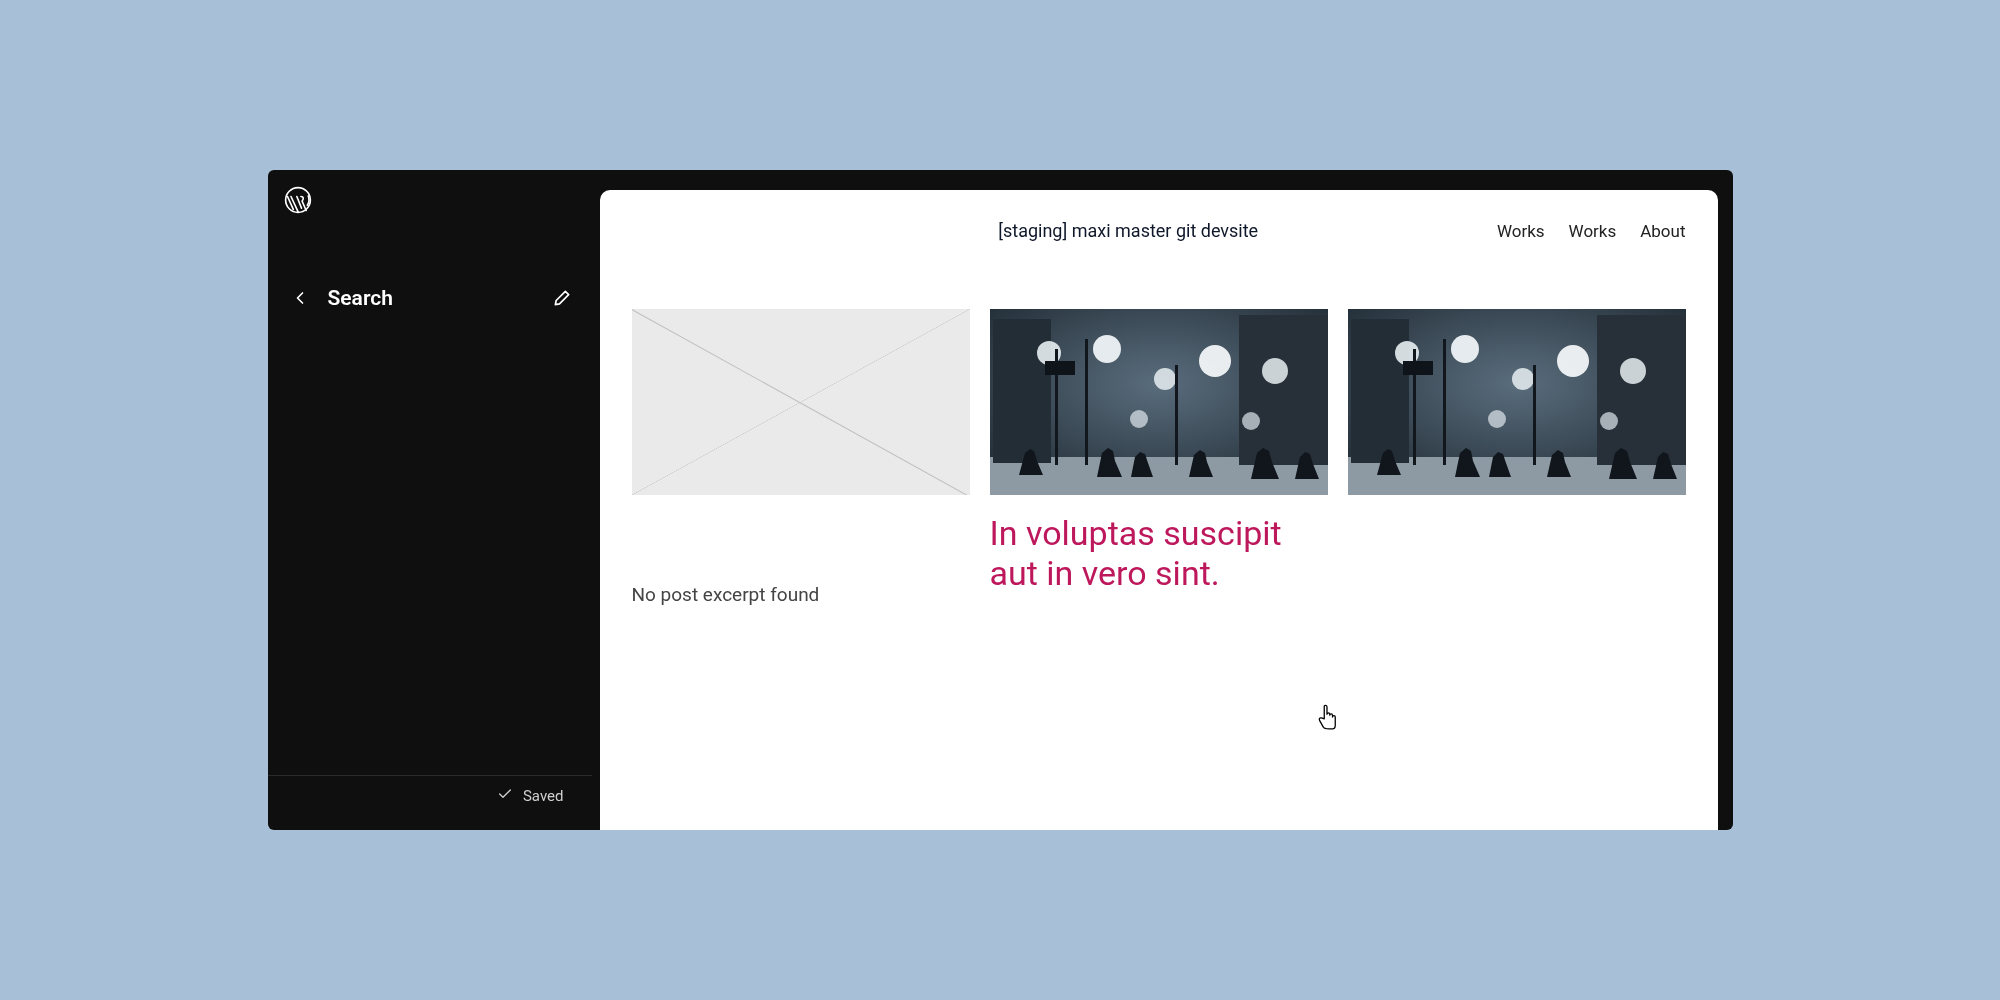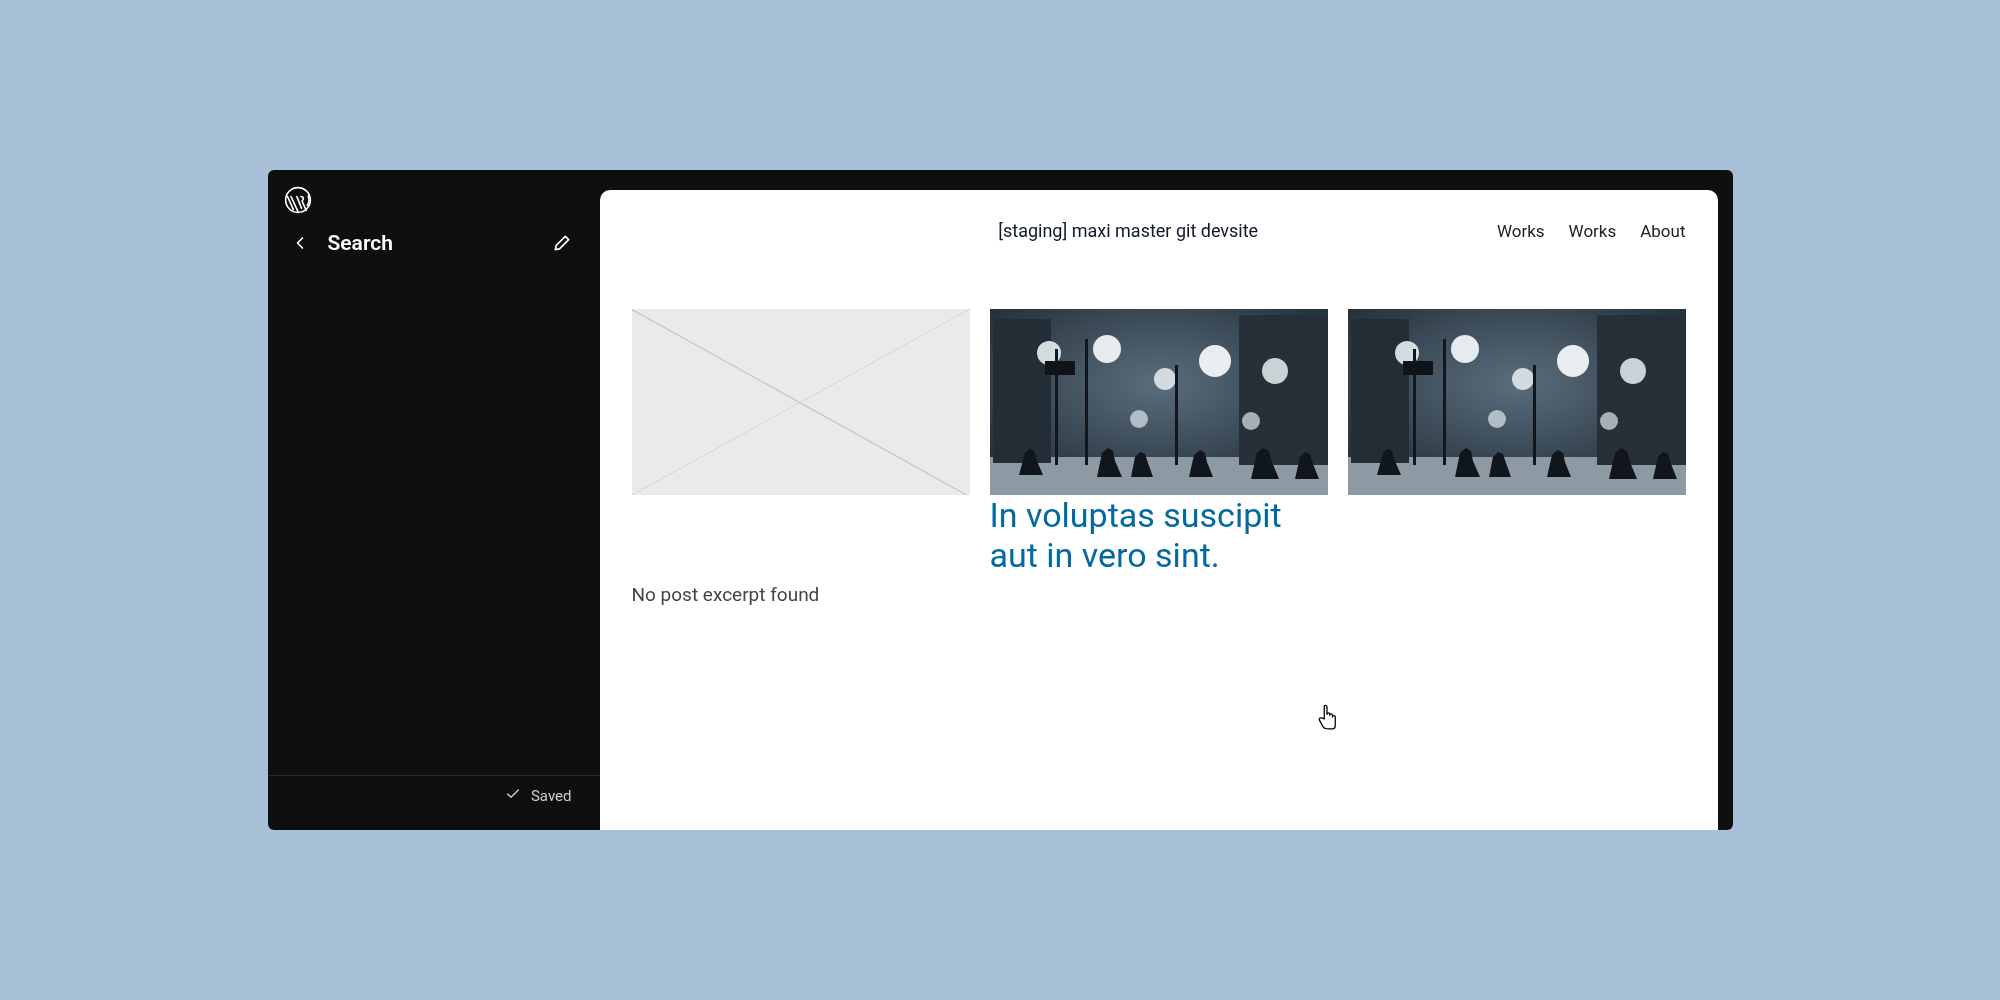--- a/index.html
+++ b/index.html
@@ -37,7 +37,7 @@
   }
   .wp-logo svg { width: 100%; height: 100%; }
   .sb-header {
-    margin-top: 53px;
+    margin-top: 108px;
     display: flex;
     align-items: center;
     padding: 0 24px 0 18px;

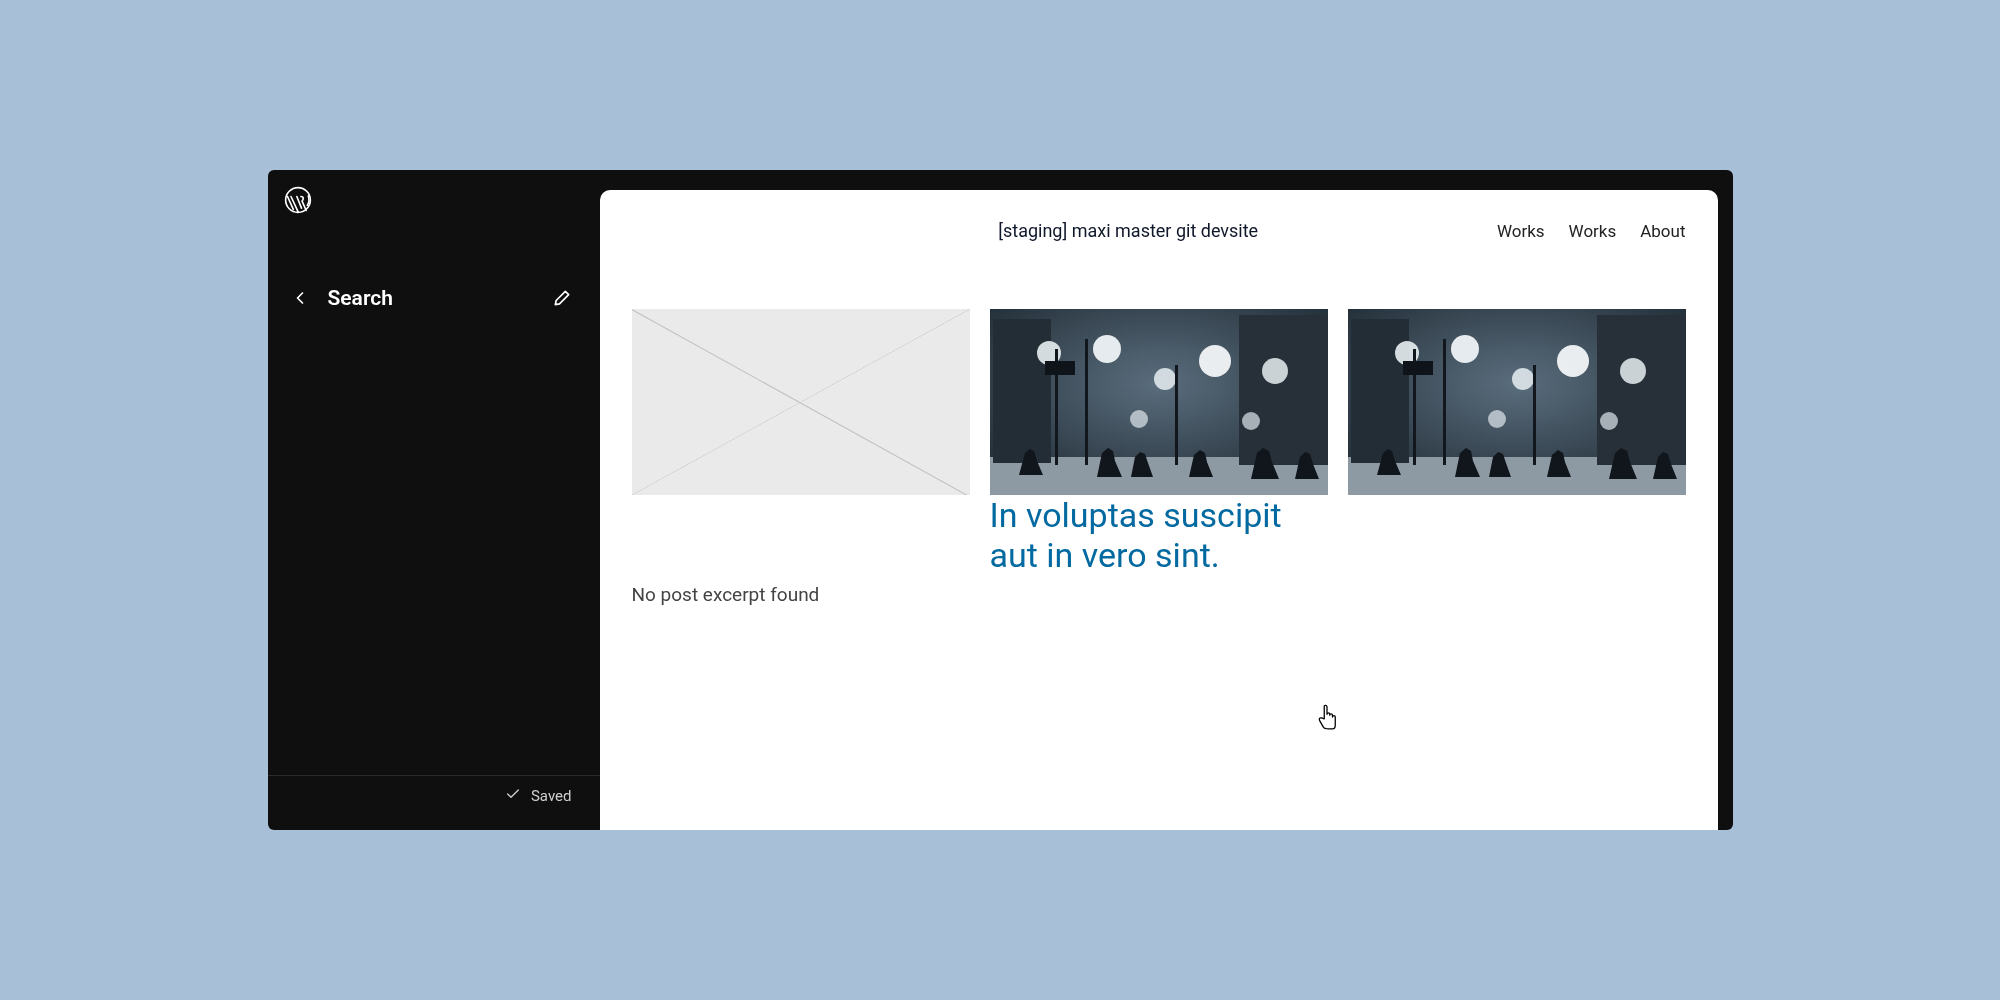--- a/index.html
+++ b/index.html
@@ -159,10 +159,11 @@
   }
   .thumb.photo svg { width: 100%; height: 100%; display: block; }
   .card-title {
+    margin-top: 18px;
     font-size: 34px;
     line-height: 1.18;
     font-weight: 400;
-    color: #0369a1;
+    color: #be185d;
   }
   .excerpt-none {
     margin-top: 88px;

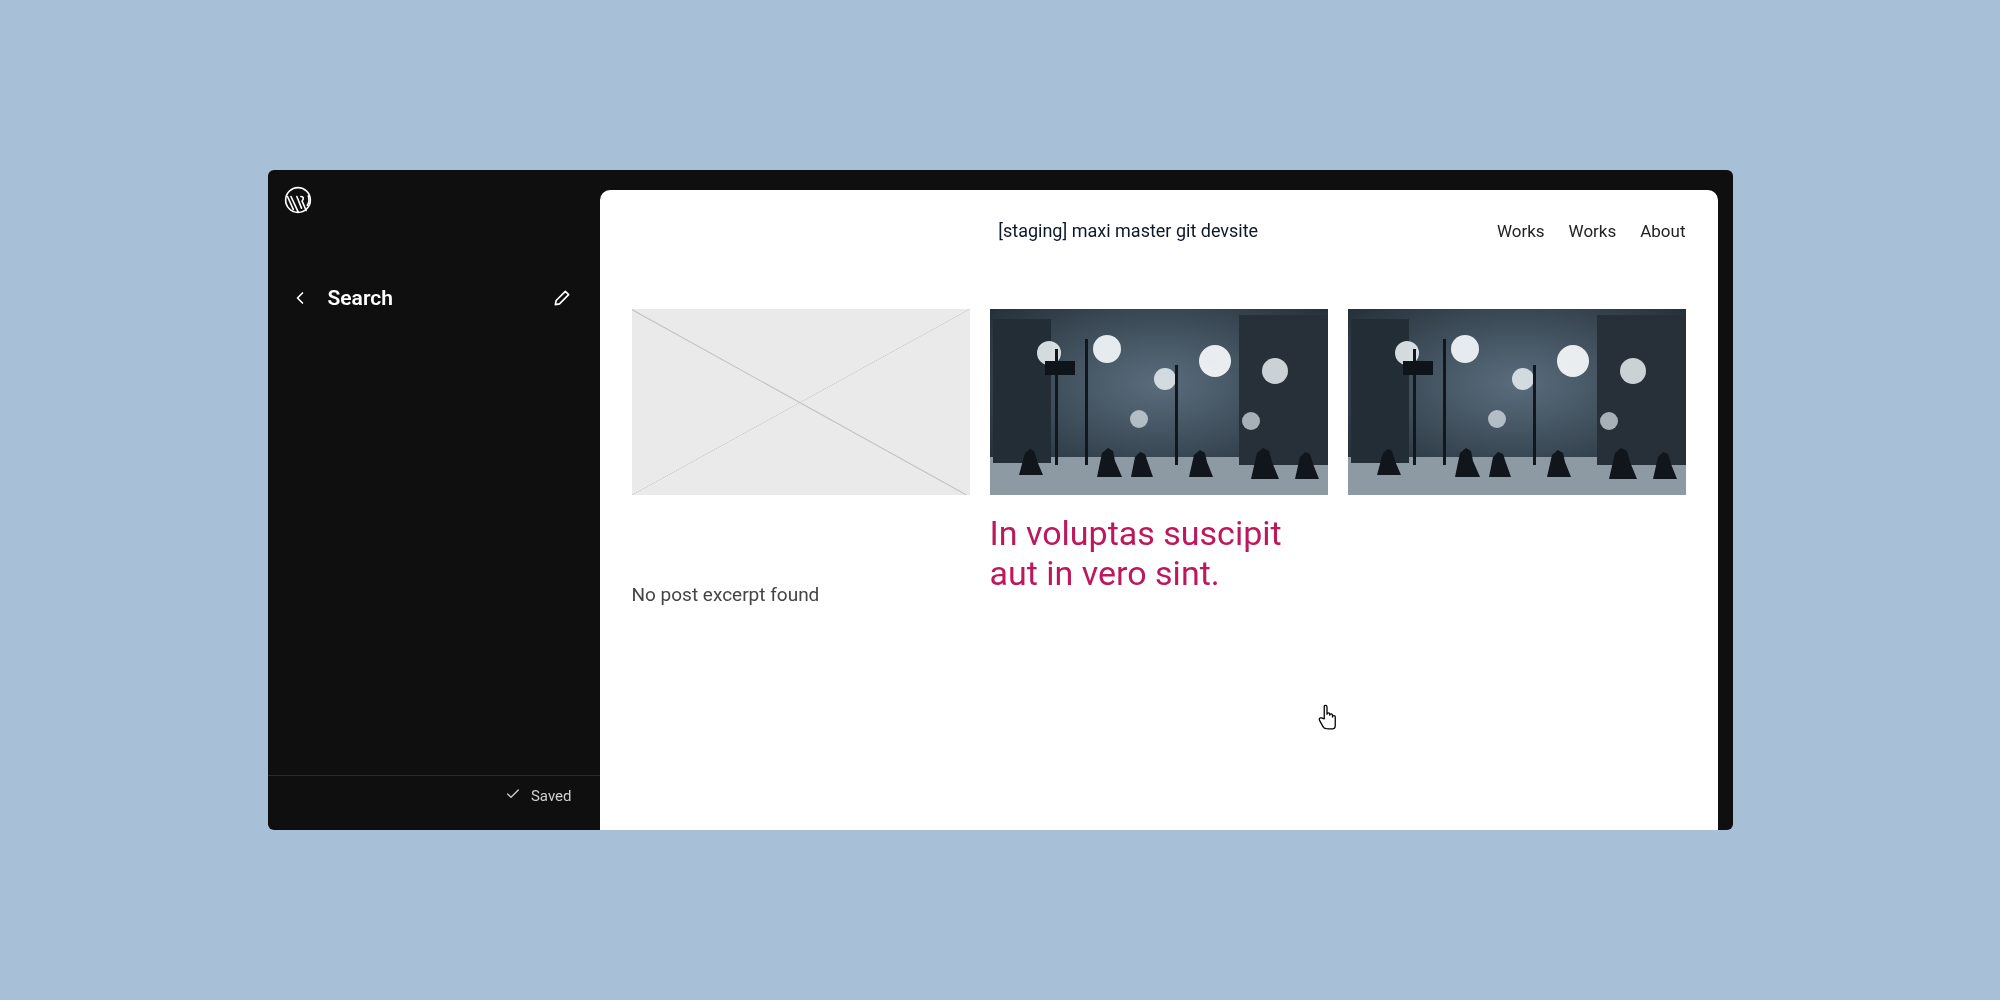--- a/index.html
+++ b/index.html
@@ -71,7 +71,7 @@
   .sb-footer {
     position: absolute;
     bottom: 24px;
-    left: 0; right: 0;
+    left: 0; right: 8px;
     border-top: 1px solid #2a2a2a;
     padding: 10px 28px 0 0;
     display: flex;

